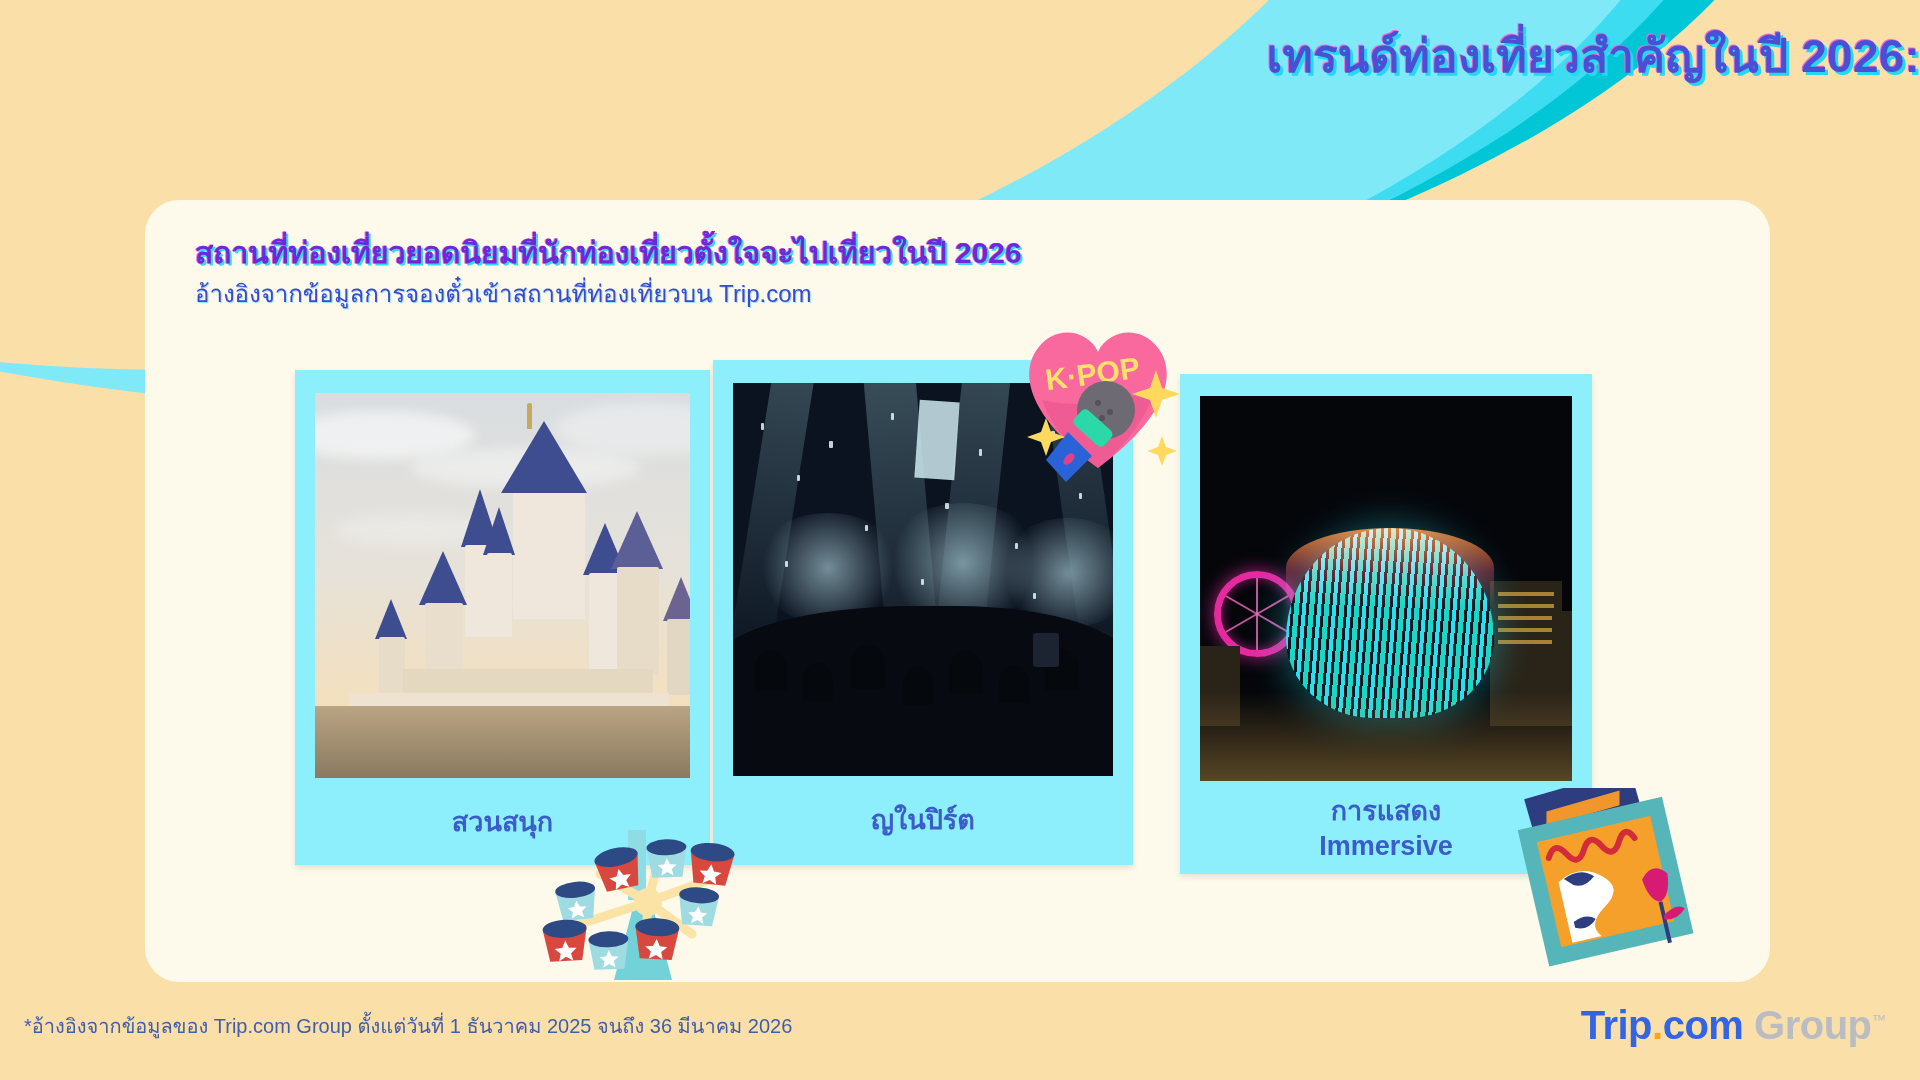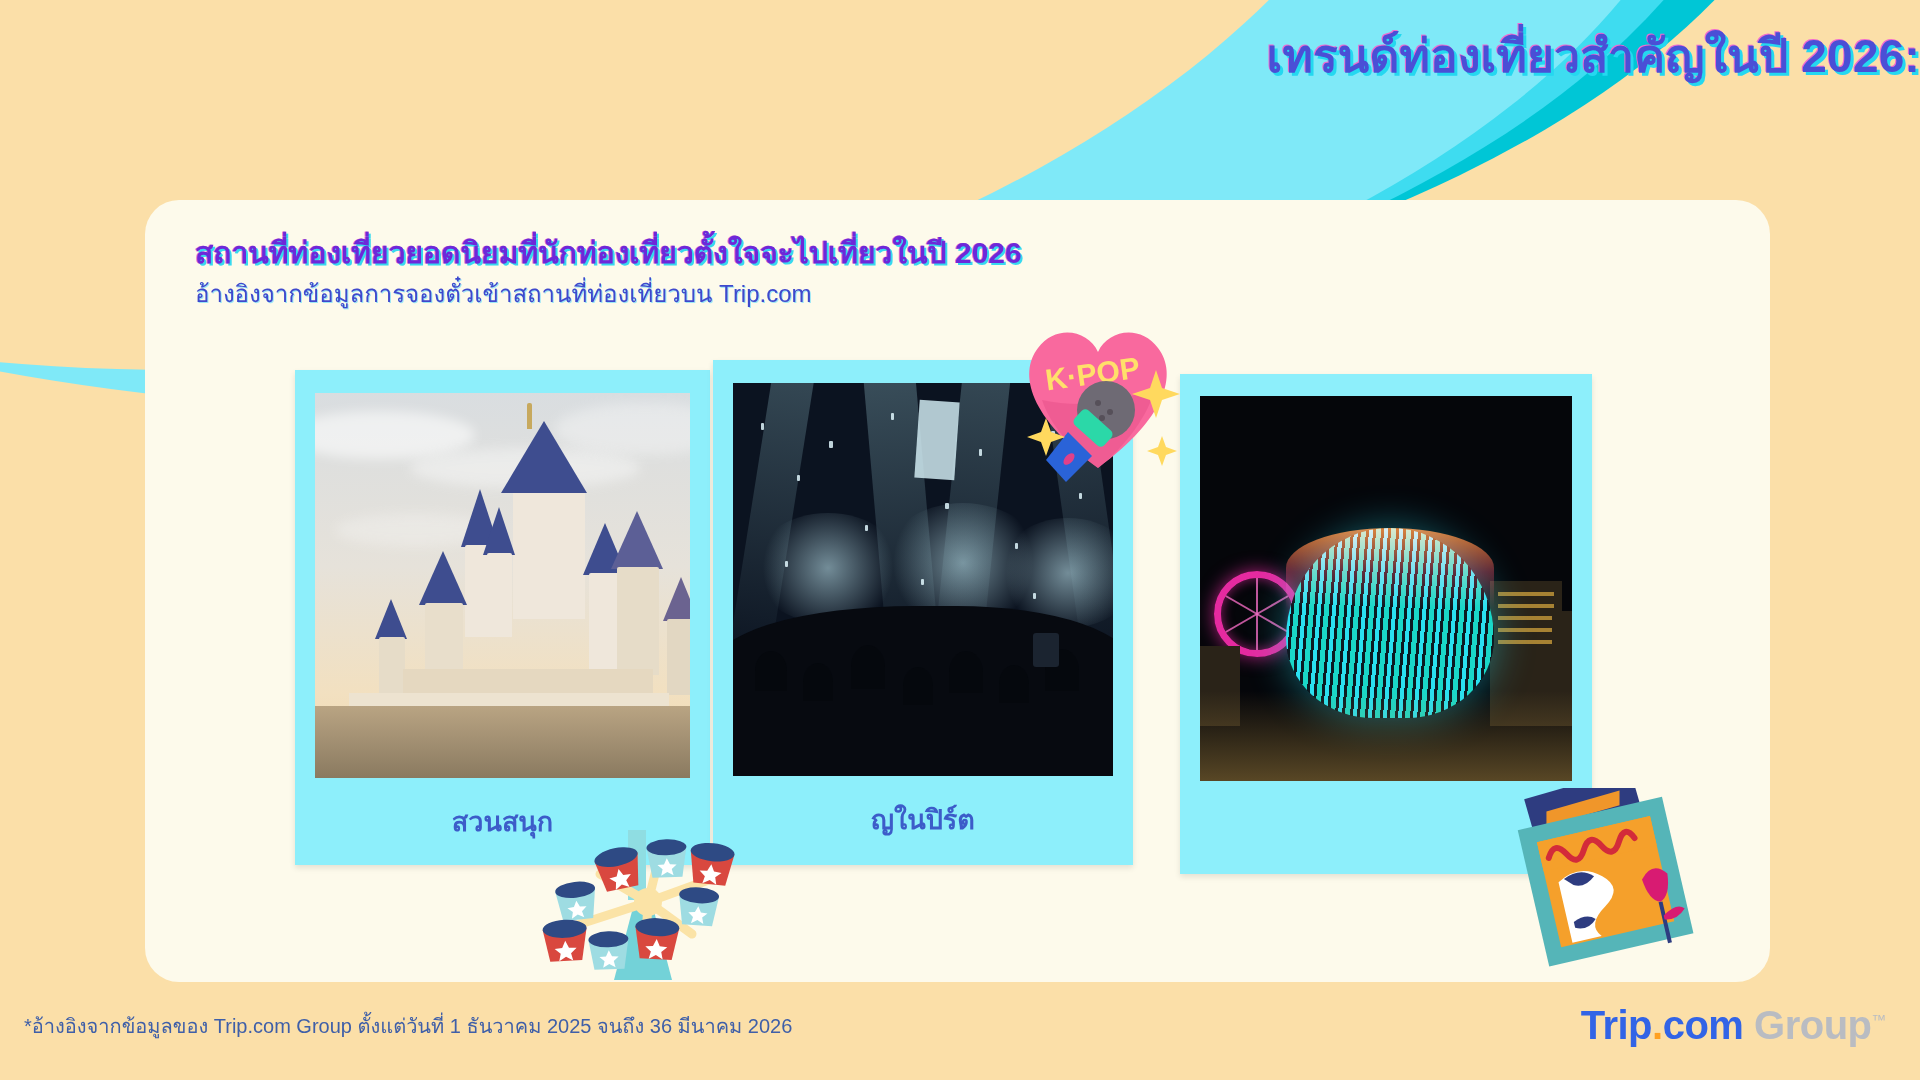--- a/index.html
+++ b/index.html
@@ -328,6 +328,10 @@
           <div class="city-glow"></div>
         </div>
       </div>
+      <div class="caption">
+        <div>การแสดง</div>
+        <div>Immersive</div>
+      </div>
     </div>
 
   </div>

